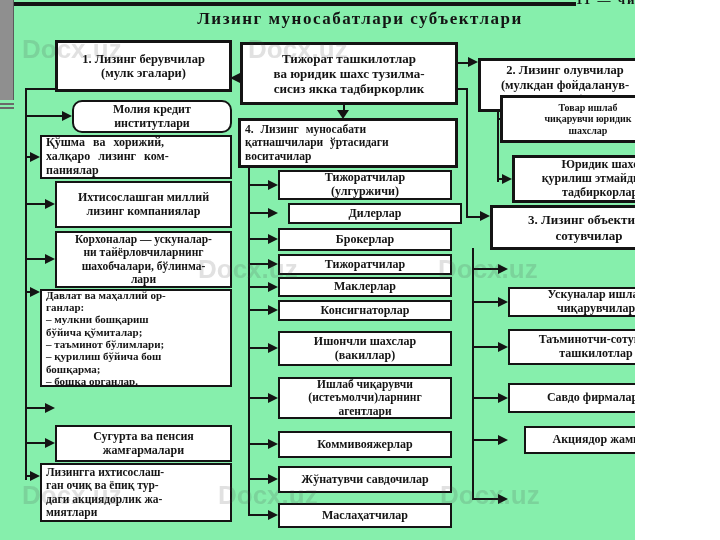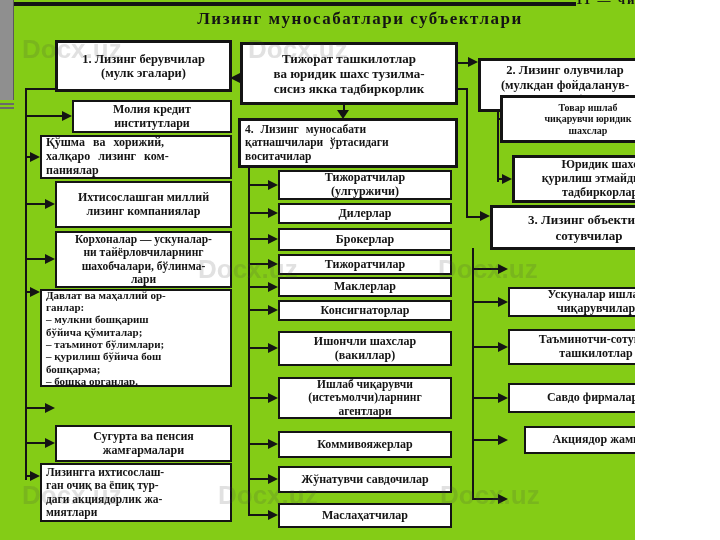--- a/index.html
+++ b/index.html
@@ -5,7 +5,7 @@
   html,body{margin:0;padding:0;}
   .stage{
     position:relative;width:635px;height:540px;overflow:hidden;
-    background:#84cc16;color:#141414;
+    background:#86efac;color:#141414;
     font-family:"Liberation Serif","DejaVu Serif",serif;
   }
   

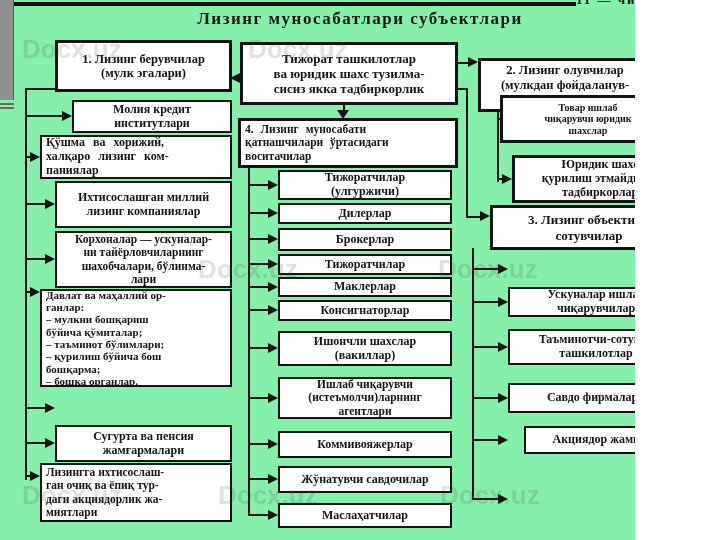--- a/index.html
+++ b/index.html
@@ -74,7 +74,7 @@
 
   <div class="box thick" style="left:55px;top:40px;width:177px;height:52px;font-size:12.5px;">1. Лизинг берувчилар
 (мулк эгалари)</div>
-  <div class="box" style="left:72px;top:100px;width:160px;height:33px;">Молия кредит
+  <div class="box" style="left:72px;top:100px;width:160px;height:33px;border-radius:10px;">Молия кредит
 институтлари</div>
   <div class="box la" style="left:40px;top:135px;width:192px;height:44px;word-spacing:5px;">Қўшма ва хорижий,
 халқаро лизинг ком-

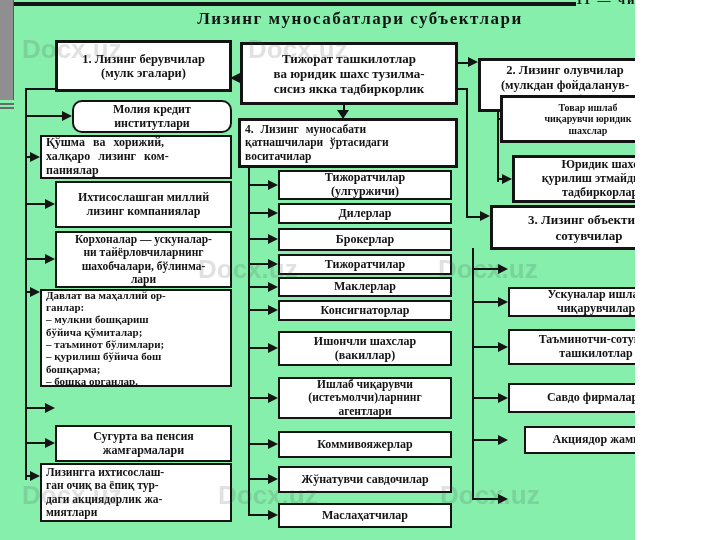--- a/index.html
+++ b/index.html
@@ -134,7 +134,7 @@
 
   <div class="box" style="left:278px;top:170px;width:174px;height:30px;">Тижоратчилар
 (улгуржичи)</div>
-  <div class="box" style="left:278px;top:203px;width:174px;height:21px;">Дилерлар</div>
+  <div class="box" style="left:288px;top:203px;width:174px;height:21px;">Дилерлар</div>
   <div class="box" style="left:278px;top:228px;width:174px;height:23px;">Брокерлар</div>
   <div class="box" style="left:278px;top:254px;width:174px;height:21px;">Тижоратчилар</div>
   <div class="box" style="left:278px;top:277px;width:174px;height:20px;">Маклерлар</div>

